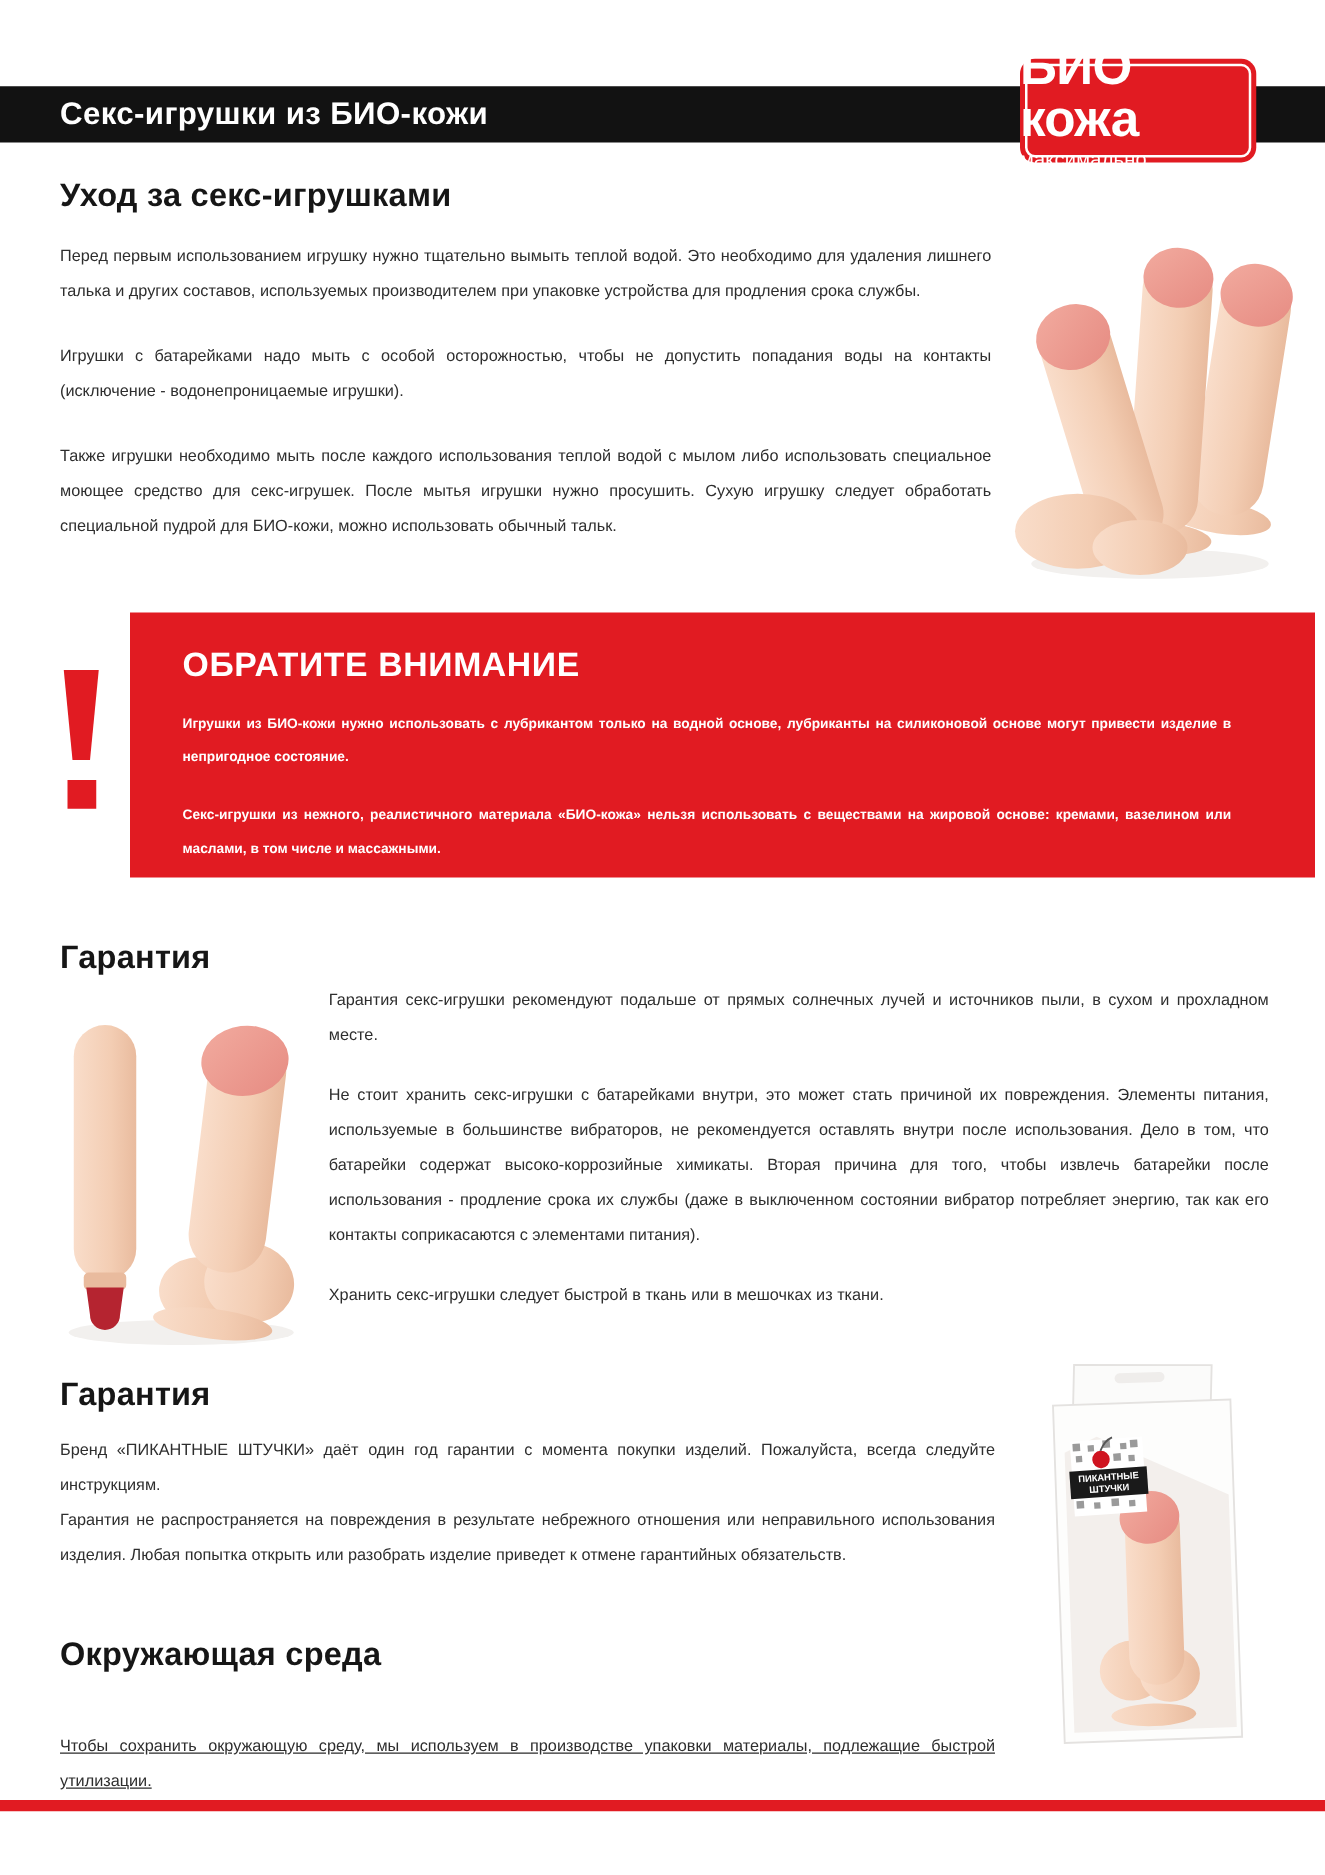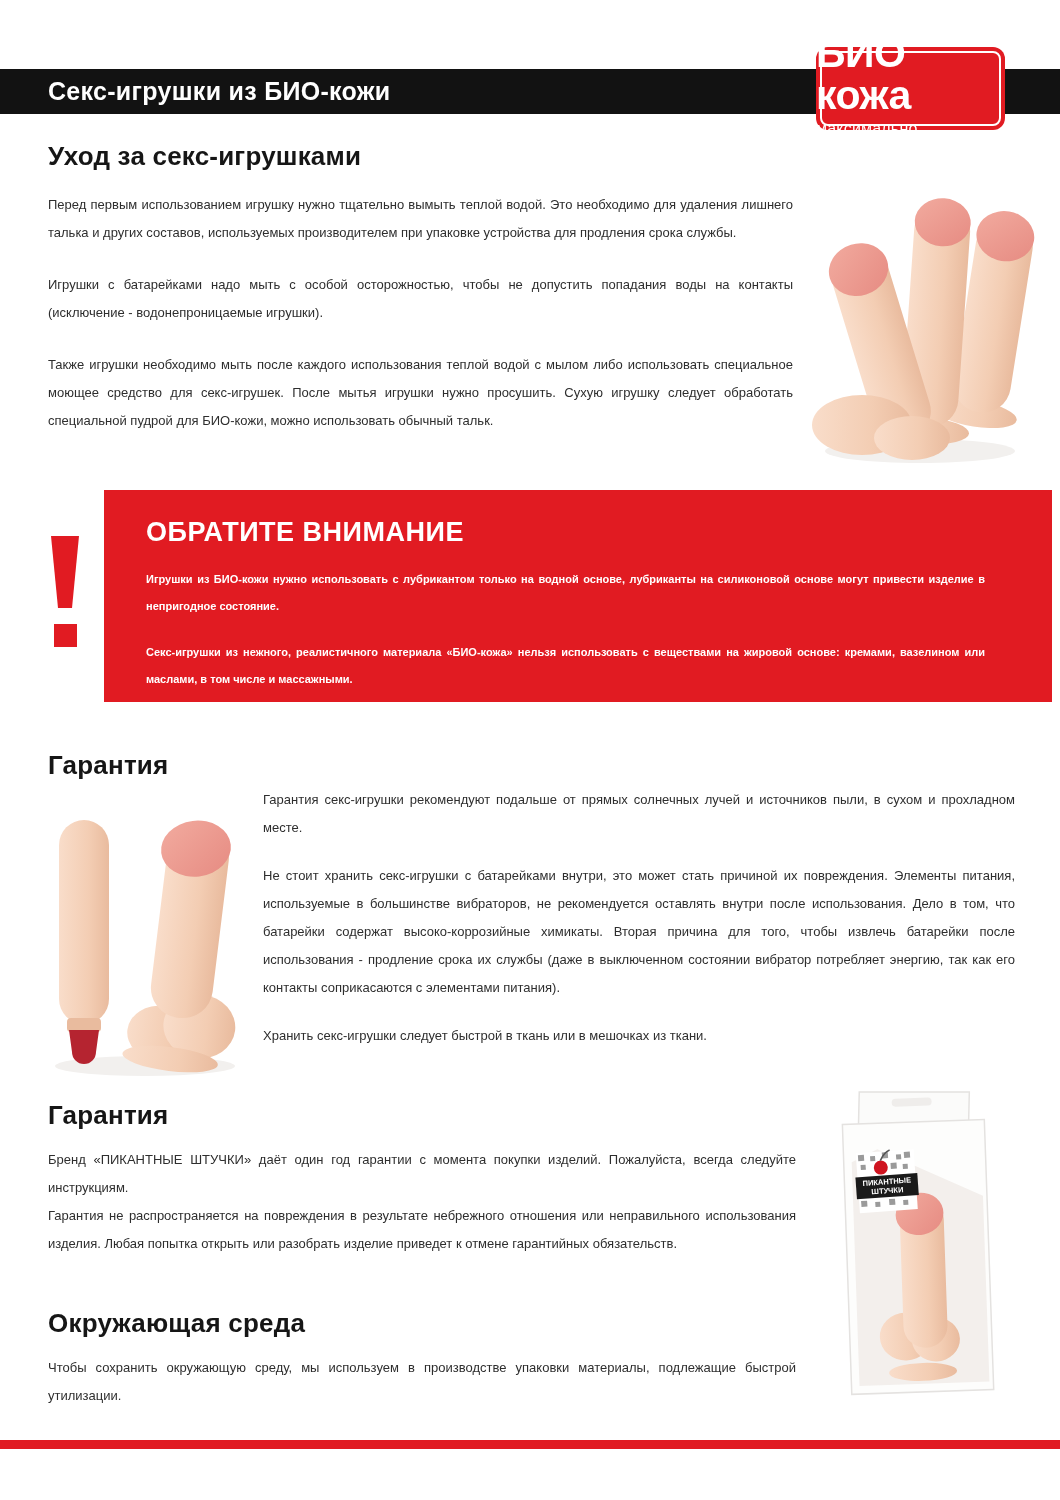--- a/index.html
+++ b/index.html
@@ -44,7 +44,7 @@
   .storage-text .para { margin-bottom:20px; }
   .warranty-text { position:absolute; left:48px; top:1146px; width:748px; }
   .warranty-text .para { margin:0; }
-  .env-text { position:absolute; left:48px; top:1354px; width:748px; }
+  .env-text { position:absolute; left:48px; top:1383px; width:748px;text-decoration:underline; }
 
   
   .attention {

